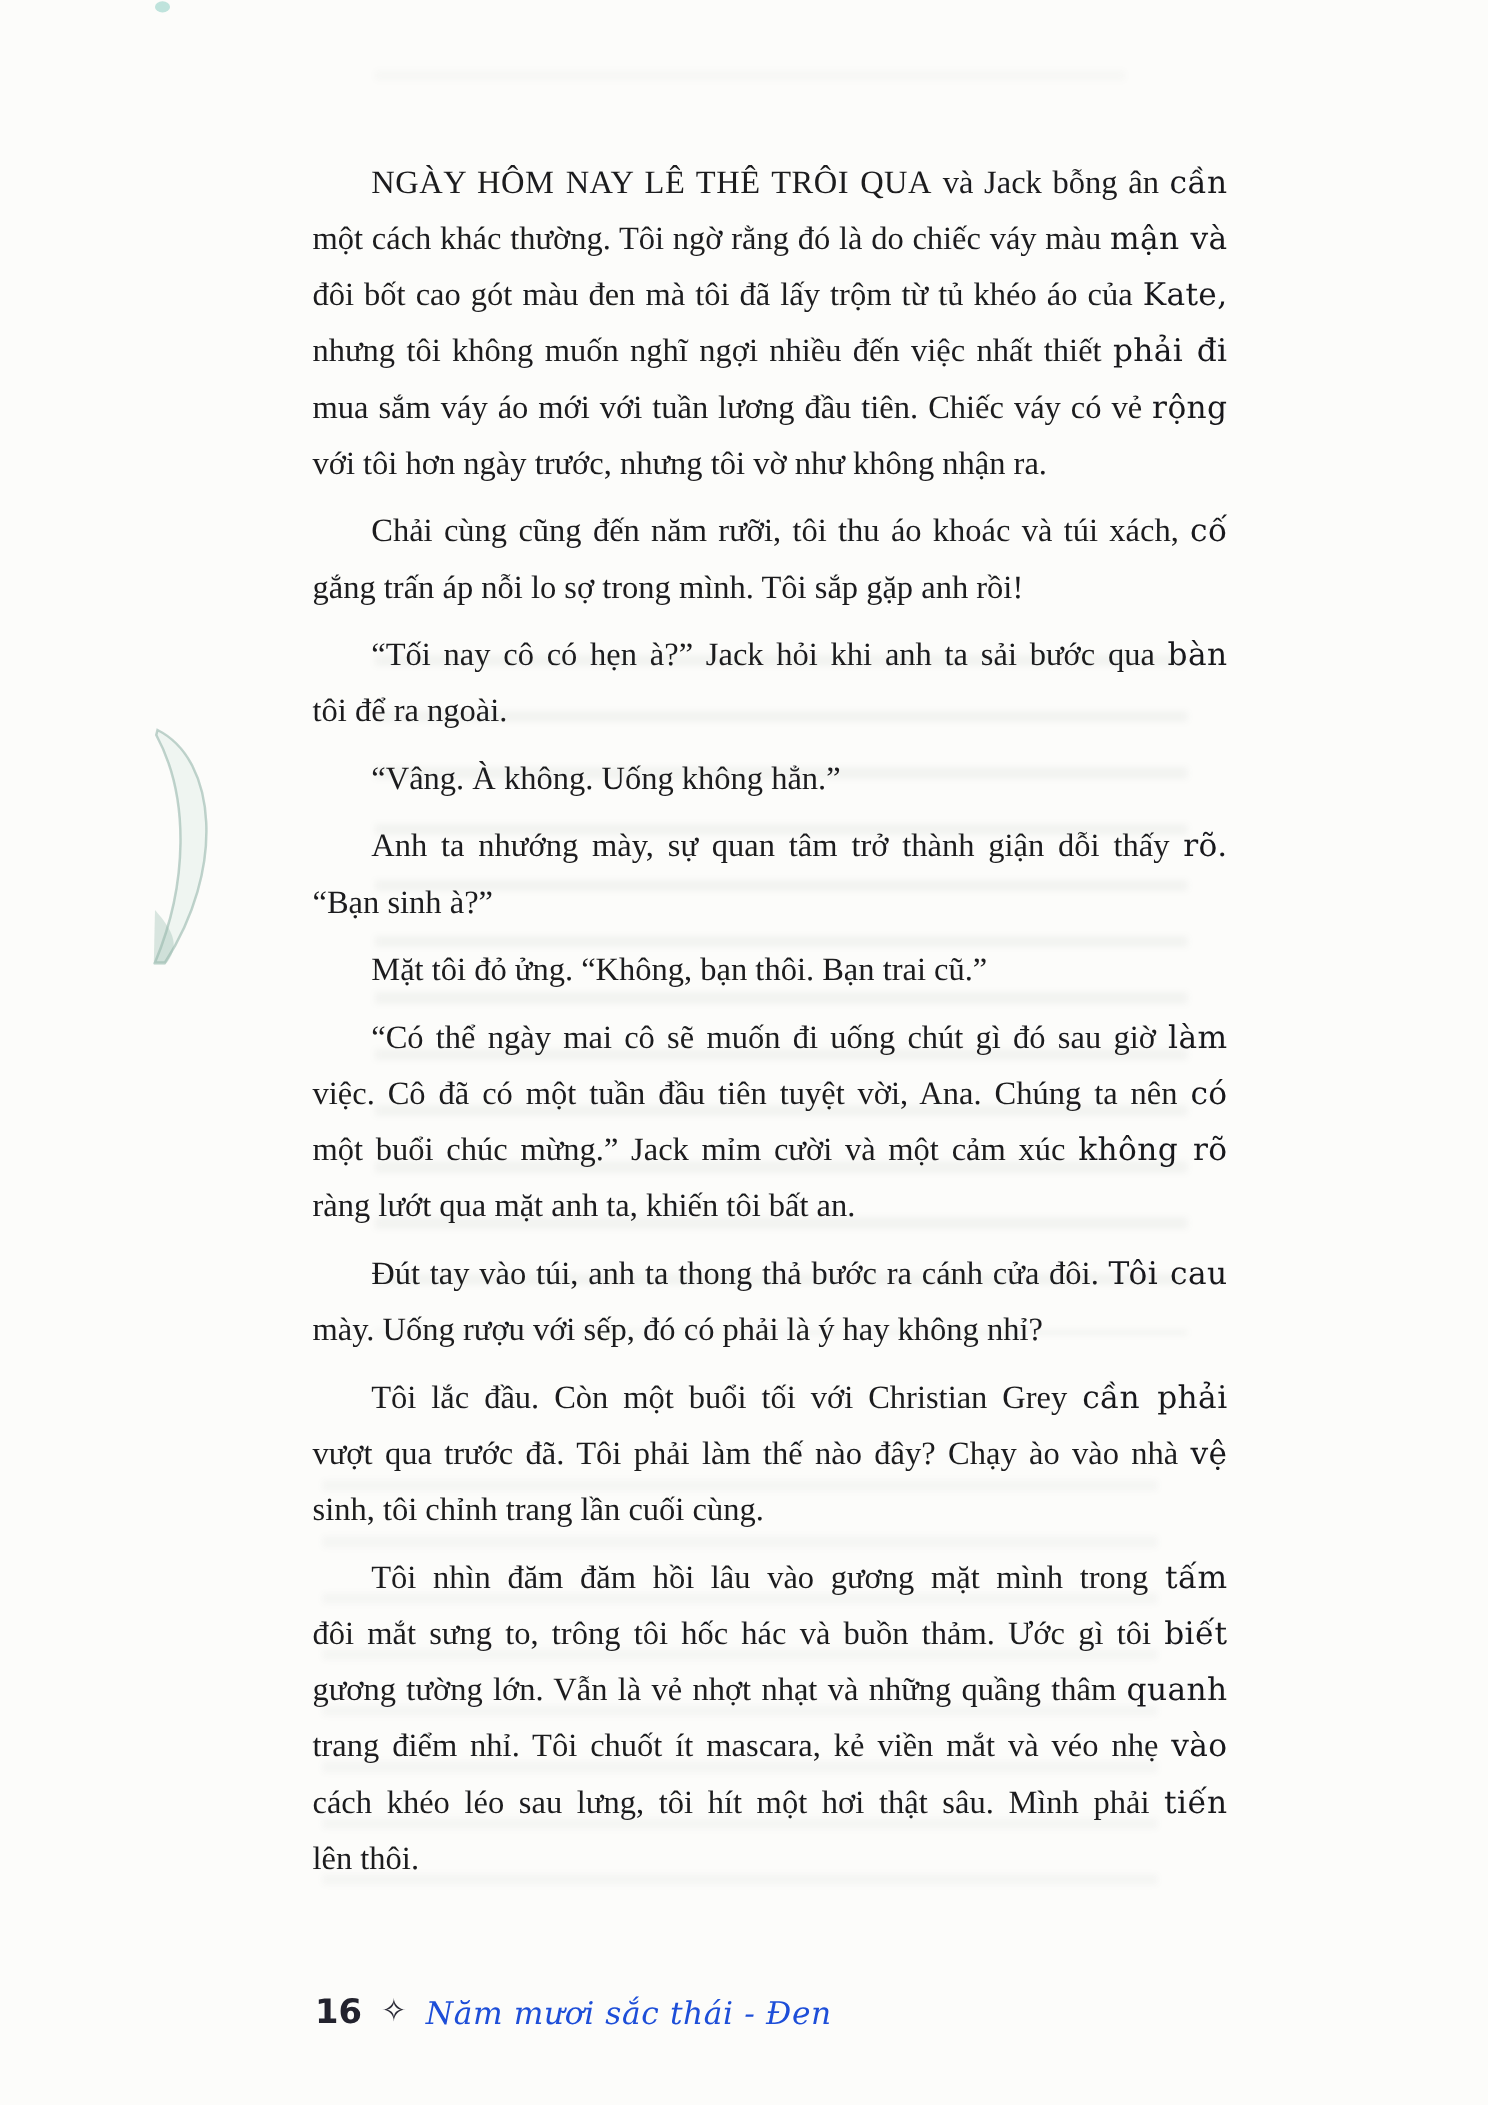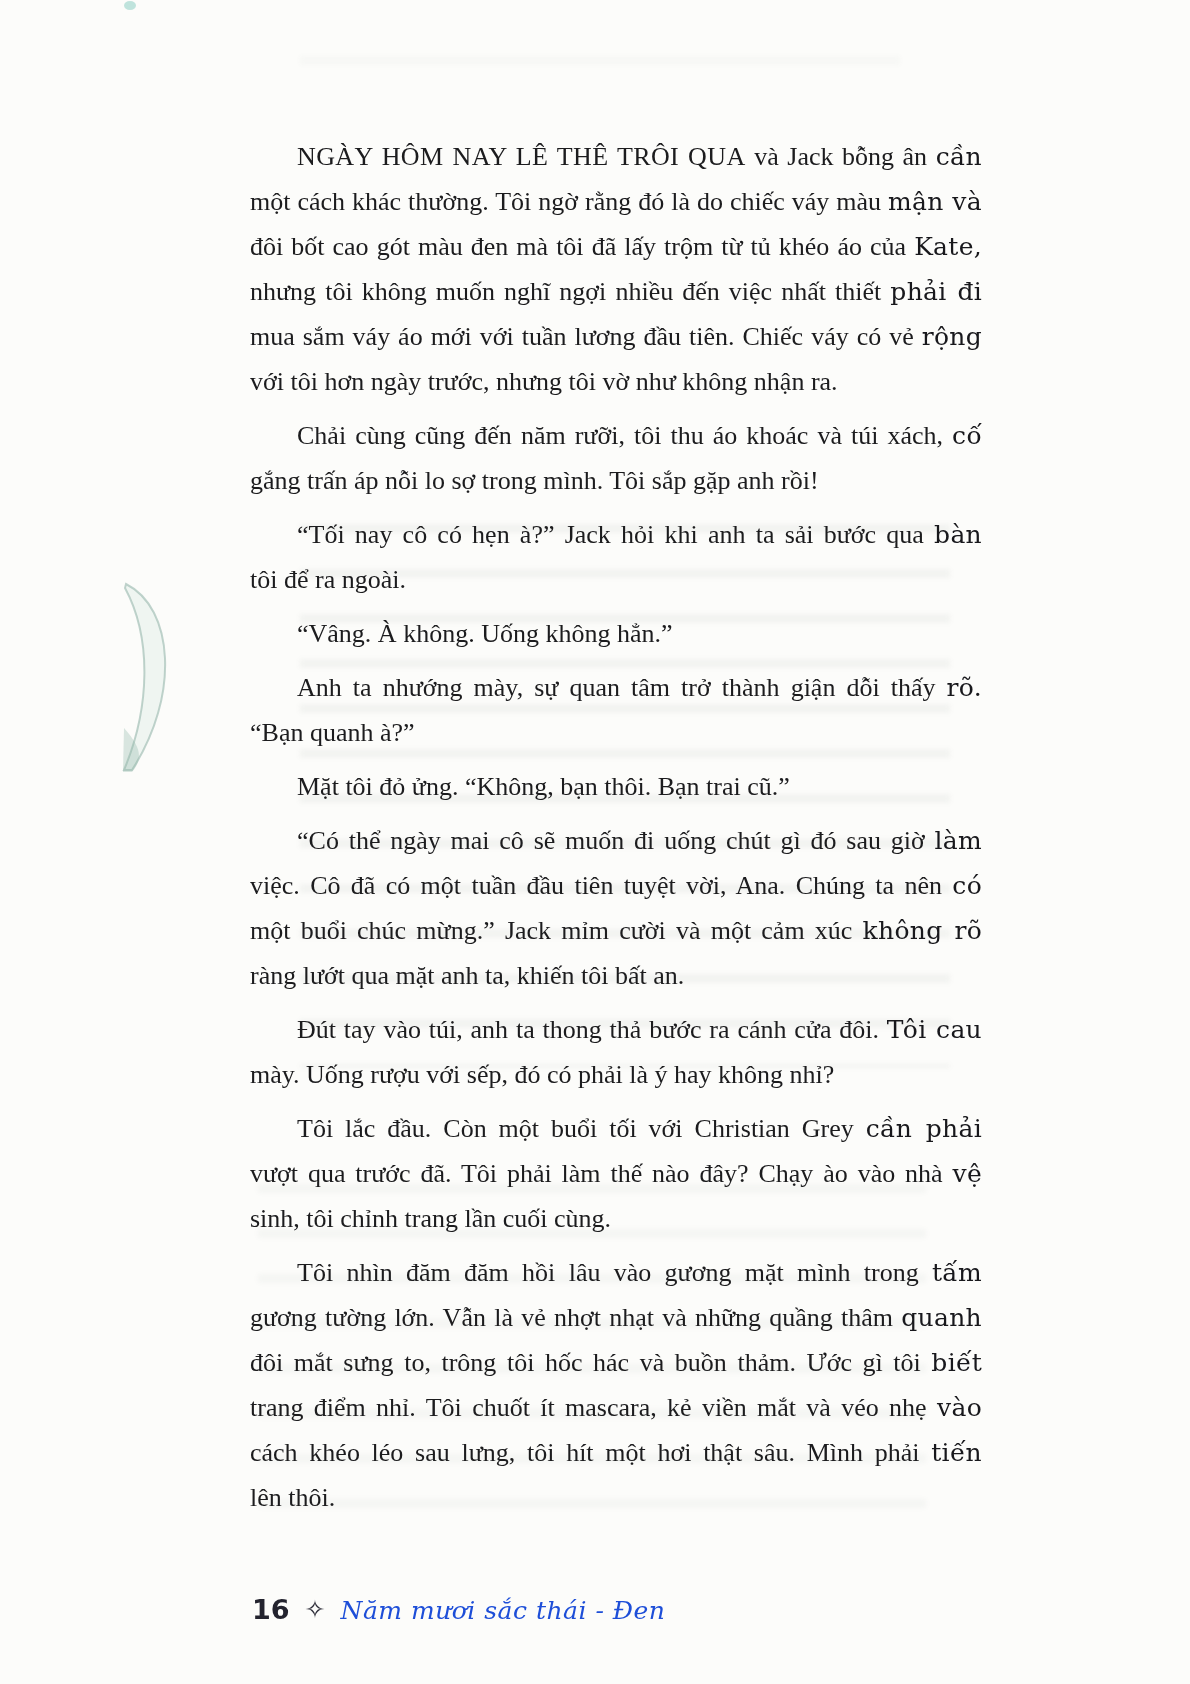--- a/index.html
+++ b/index.html
@@ -34,7 +34,7 @@
     font-size:26px;line-height:45px;
   }
   .para{margin-top:9px;}
-  .para:first-child{margin-top:16px;}
+  .para:first-child{margin-top:5px;}
   .line{text-align:justify;text-align-last:justify;}
   .line.last{text-align-last:left;}
   .line.indent{text-indent:47px;}

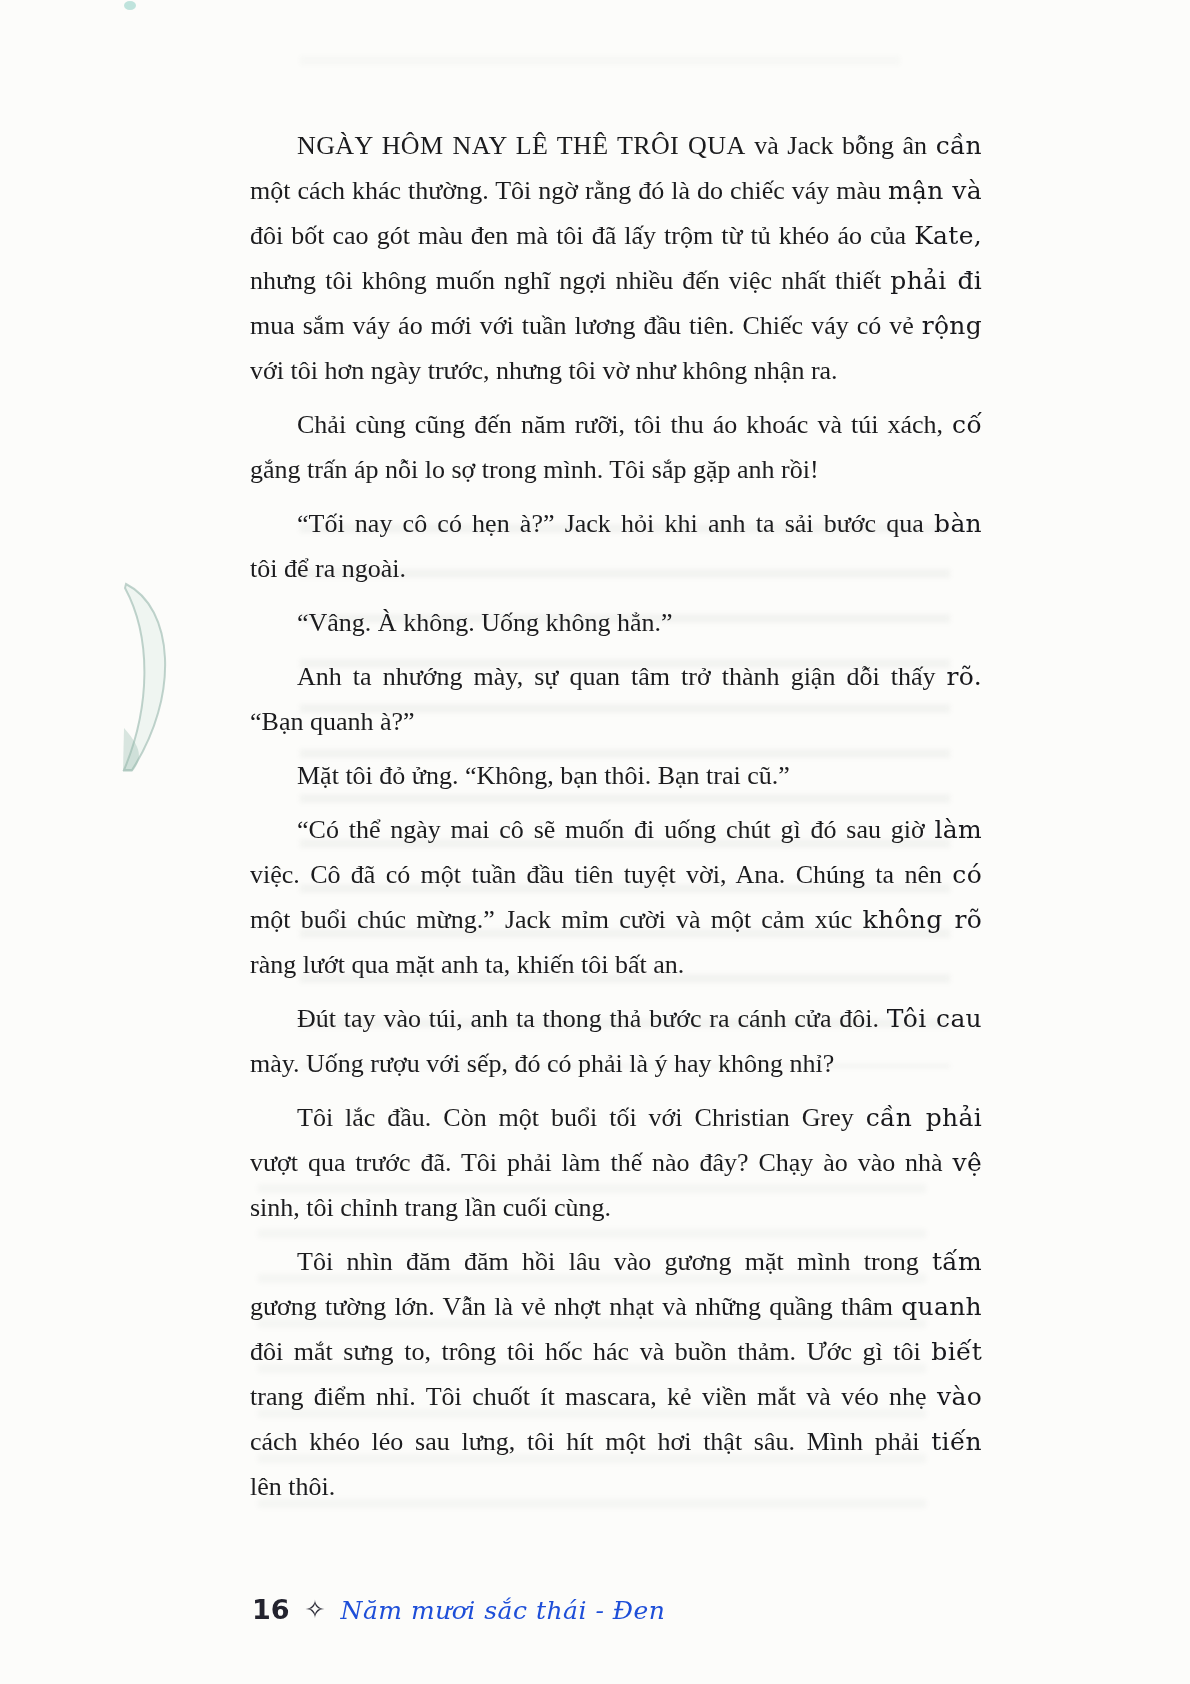--- a/index.html
+++ b/index.html
@@ -94,7 +94,7 @@
       </div>
       <div class="para">
         <div class="line indent"><span class="s-n">Anh ta nhướng mày, sự quan tâm trở thành giận dỗi thấy </span><span class="s-b">rõ.</span></div>
-        <div class="line last"><span class="s-n">“Bạn quanh à?”</span></div>
+        <div class="line last"><span class="s-n">“Bạn sinh à?”</span></div>
       </div>
       <div class="para">
         <div class="line indent last"><span class="s-n">Mặt tôi đỏ ửng. “Không, bạn thôi. Bạn trai cũ.”</span></div>

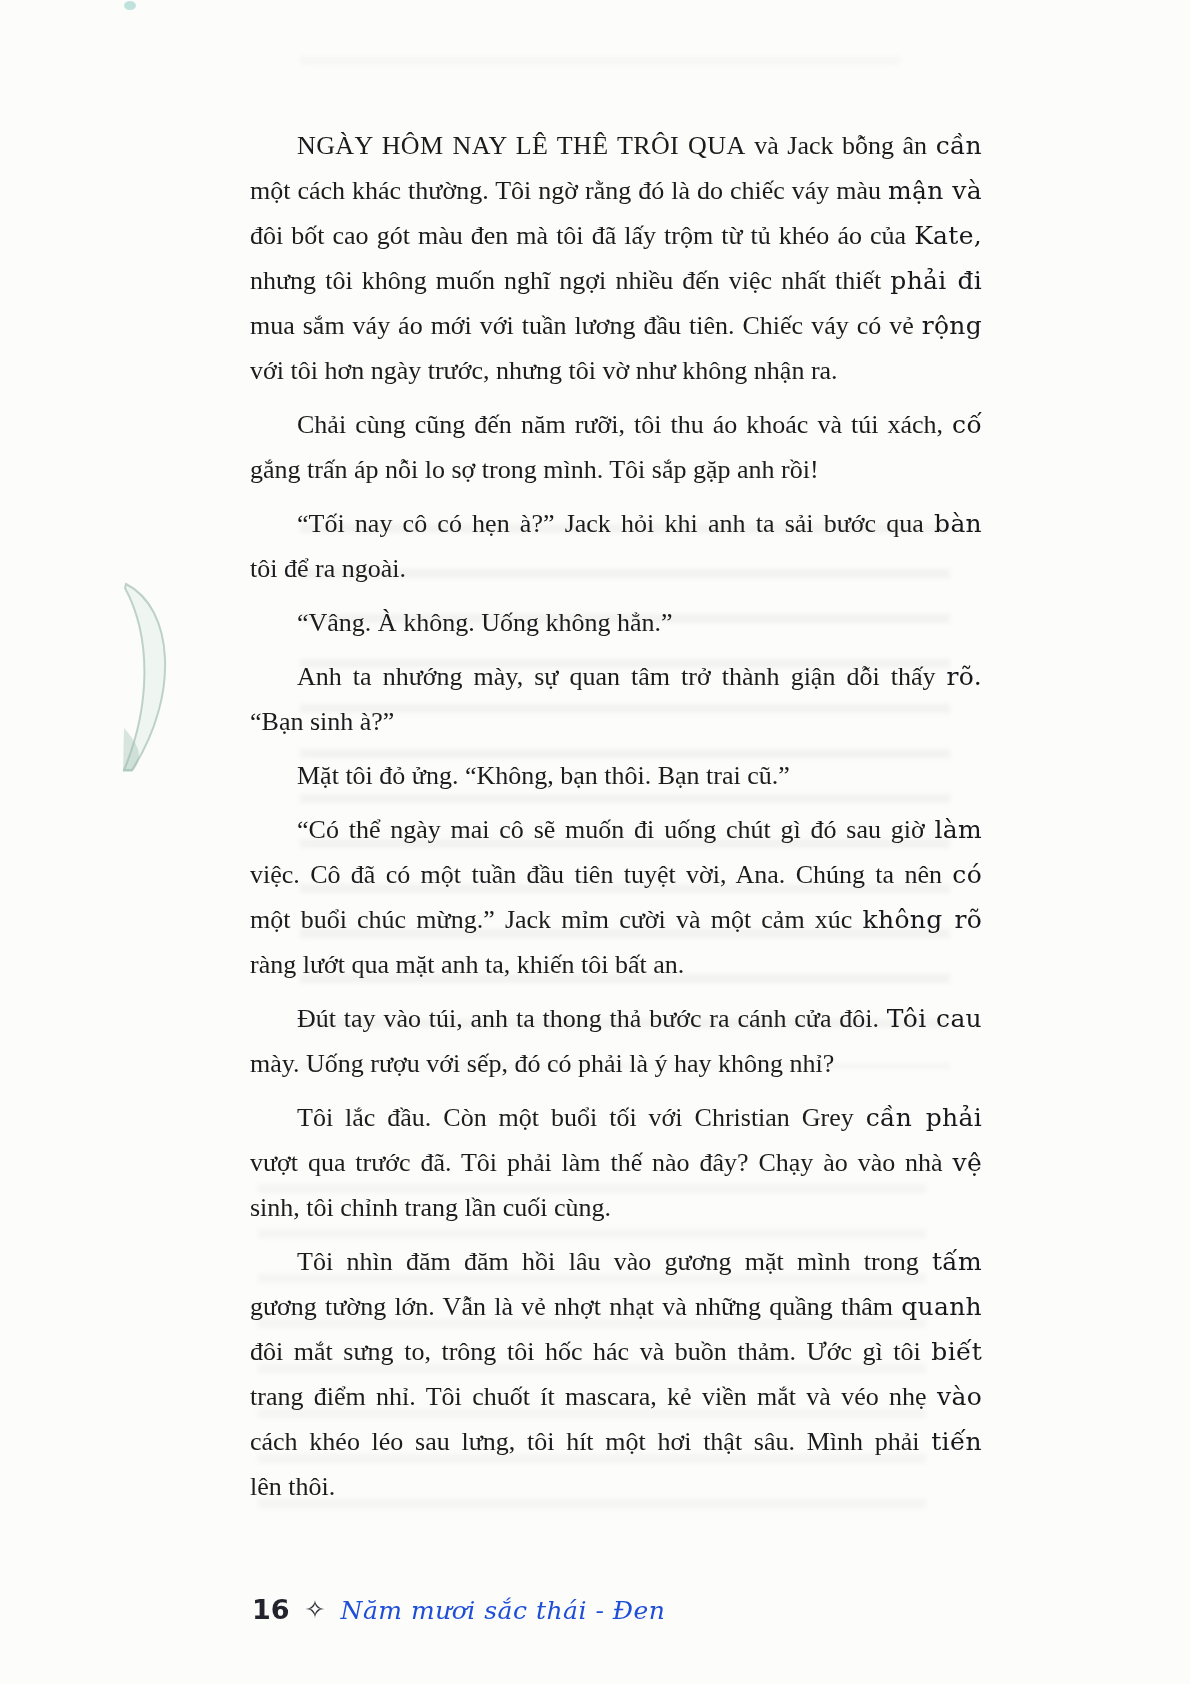--- a/index.html
+++ b/index.html
@@ -116,8 +116,8 @@
       </div>
       <div class="para">
         <div class="line indent"><span class="s-n">Tôi nhìn đăm đăm hồi lâu vào gương mặt mình trong </span><span class="s-b">tấm</span></div>
+        <div class="line"><span class="s-n">đôi mắt sưng to, trông tôi hốc hác và buồn thảm. Ước gì tôi </span><span class="s-b">biết</span></div>
         <div class="line"><span class="s-n">gương tường lớn. Vẫn là vẻ nhợt nhạt và những quầng thâm </span><span class="s-b">quanh</span></div>
-        <div class="line"><span class="s-n">đôi mắt sưng to, trông tôi hốc hác và buồn thảm. Ước gì tôi </span><span class="s-b">biết</span></div>
         <div class="line"><span class="s-n">trang điểm nhỉ. Tôi chuốt ít mascara, kẻ viền mắt và véo nhẹ </span><span class="s-b">vào</span></div>
         <div class="line"><span class="s-n">cách khéo léo sau lưng, tôi hít một hơi thật sâu. Mình phải </span><span class="s-b">tiến</span></div>
         <div class="line last"><span class="s-n">lên thôi.</span></div>

